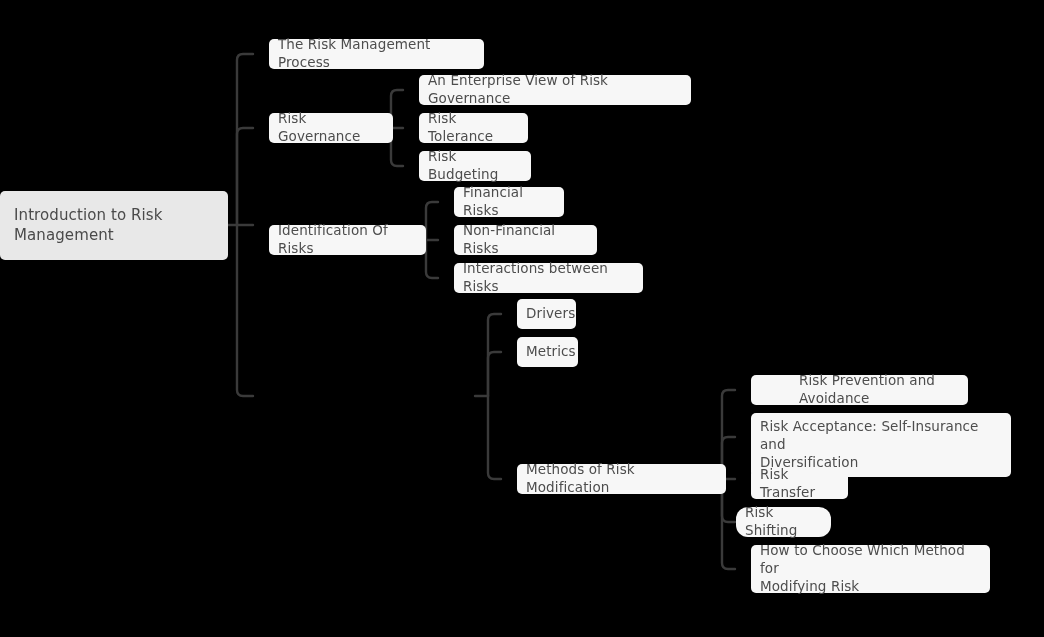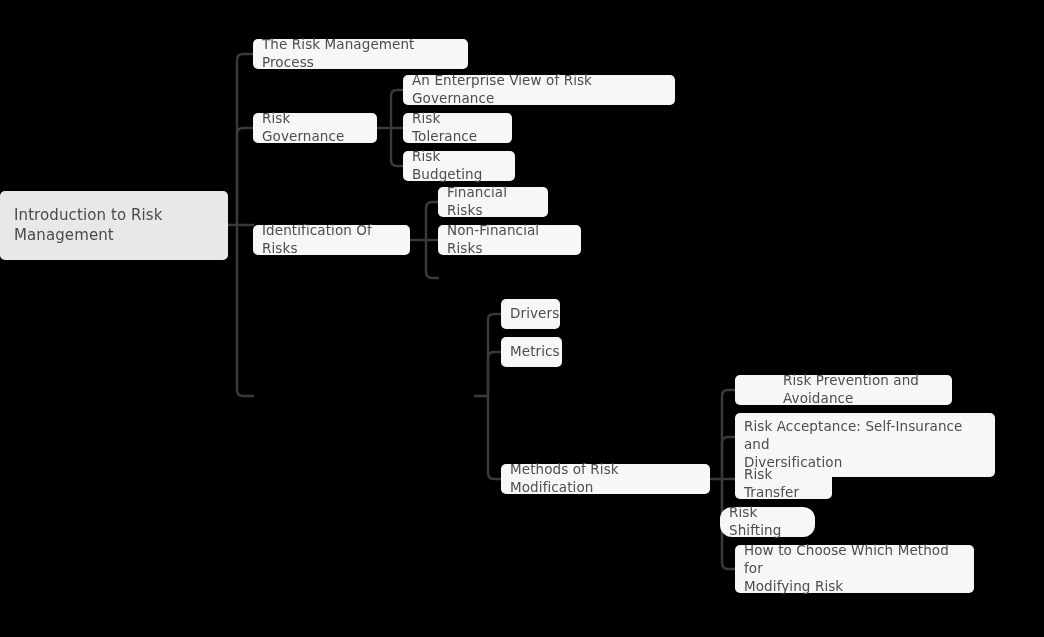--- a/index.html
+++ b/index.html
@@ -48,6 +48,7 @@
     color: #4d4d4d;
     font-size: 13.5px;
     padding: 6px 9px;
+    margin-left: 16px;
   }
 </style>
 </head>

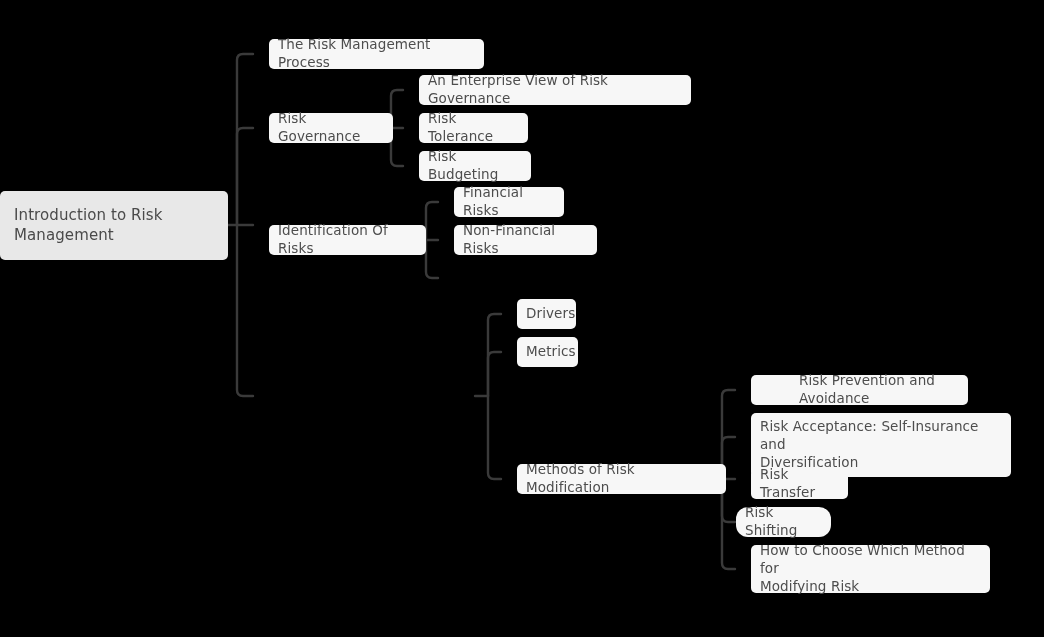--- a/index.html
+++ b/index.html
@@ -102,6 +102,7 @@
 
   <div class="node node-branch" style="left: 438px; top: 187px; width: 110px; height: 30px;">Financial Risks</div>
   <div class="node node-branch" style="left: 438px; top: 225px; width: 143px; height: 30px;">Non-Financial Risks</div>
+  <div class="node node-branch" style="left: 438px; top: 263px; width: 189px; height: 30px;">Interactions between Risks</div>
 
   <div class="node node-branch" style="left: 501px; top: 299px; width: 59px; height: 30px;">Drivers</div>
   <div class="node node-branch" style="left: 501px; top: 337px; width: 61px; height: 30px;">Metrics</div>

